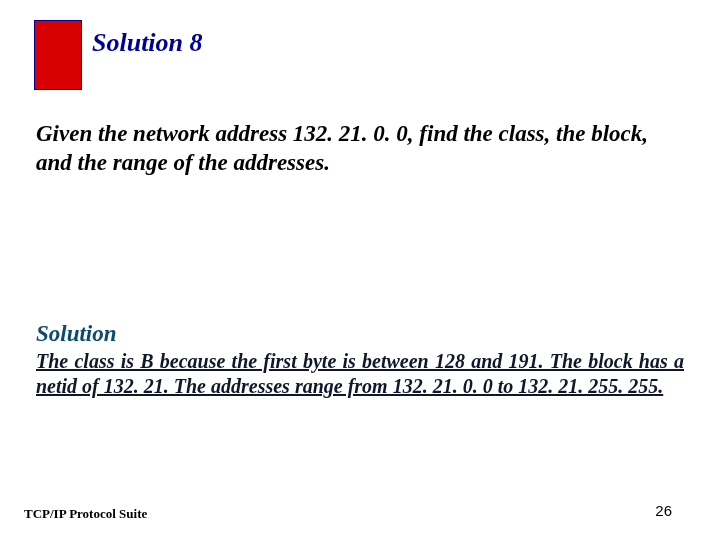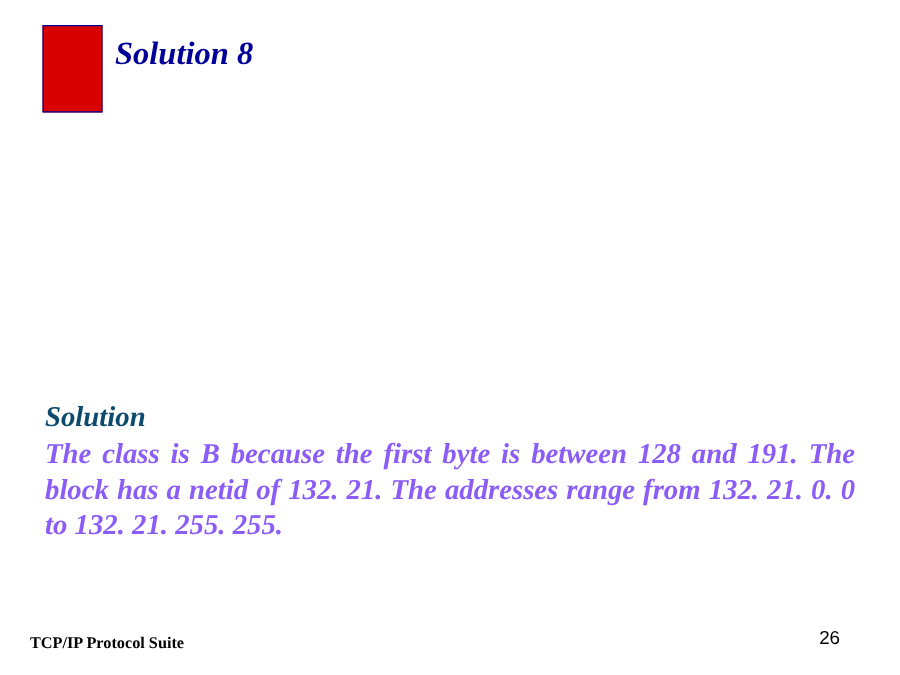--- a/index.html
+++ b/index.html
@@ -87,6 +87,7 @@
     <span class="num">8</span>
   </div>
 
+  <div class="question">Given the network address 132. 21. 0. 0, find the class, the block, and the range of the addresses.</div>
 
   <div class="solution-block">
     <div class="solution-label">Solution</div>

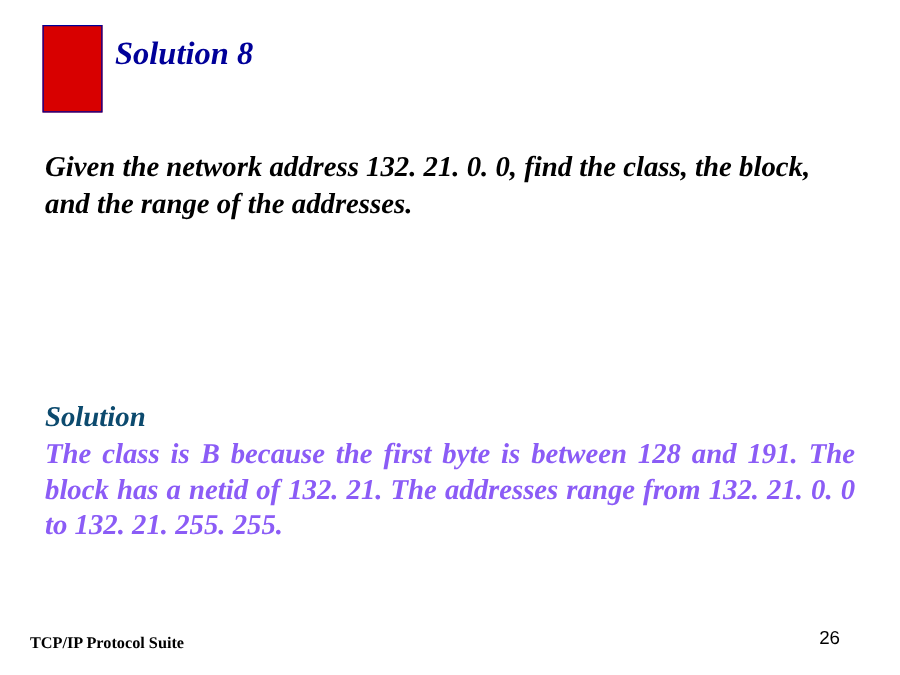--- a/index.html
+++ b/index.html
@@ -49,12 +49,13 @@
     line-height: 1.25;
   }
   .solution-body {
-    font-size: 23px;
+    font-size: 20px;
     font-style: italic;
     font-weight: bold;
-    color: #8b5cf6;
+    color: #0f172a;
     line-height: 1.25;
     text-align: justify;
+    text-decoration: underline;
   }
   .footer-left {
     position: absolute;

